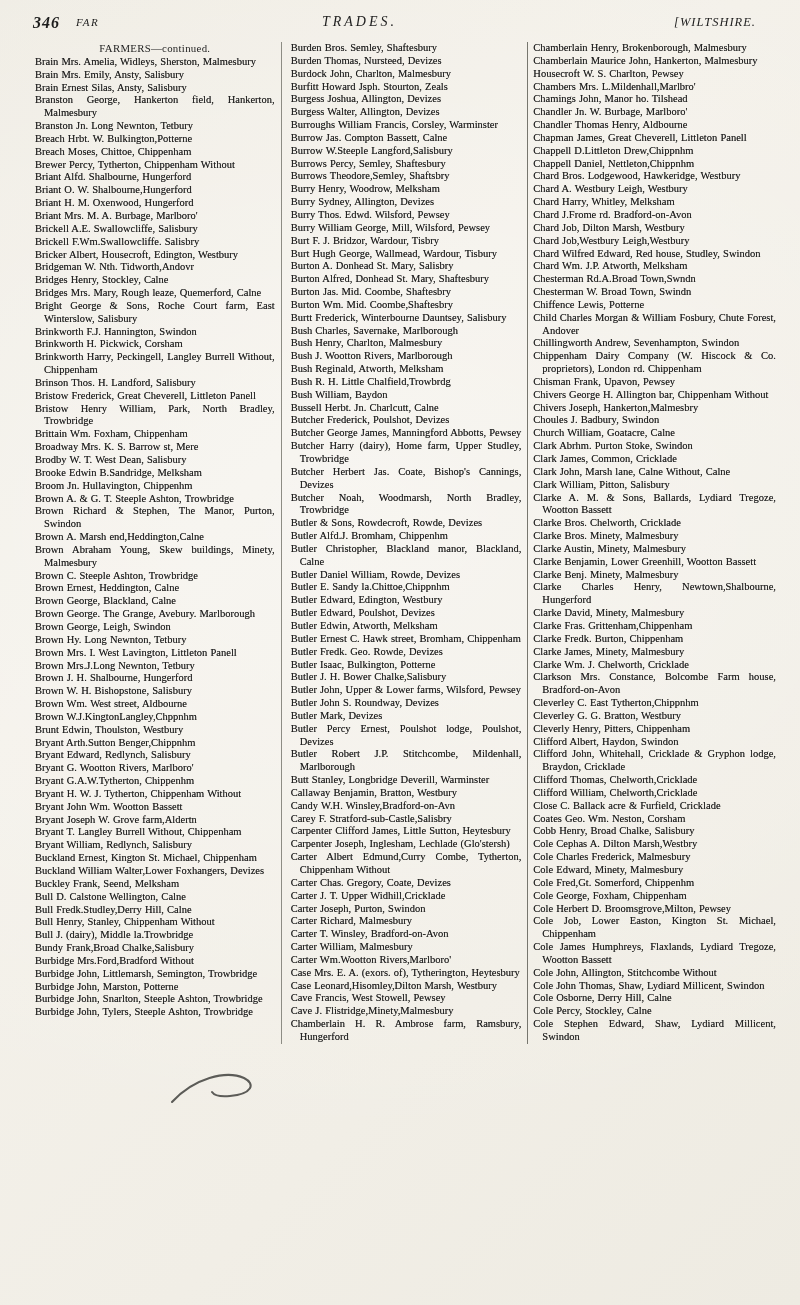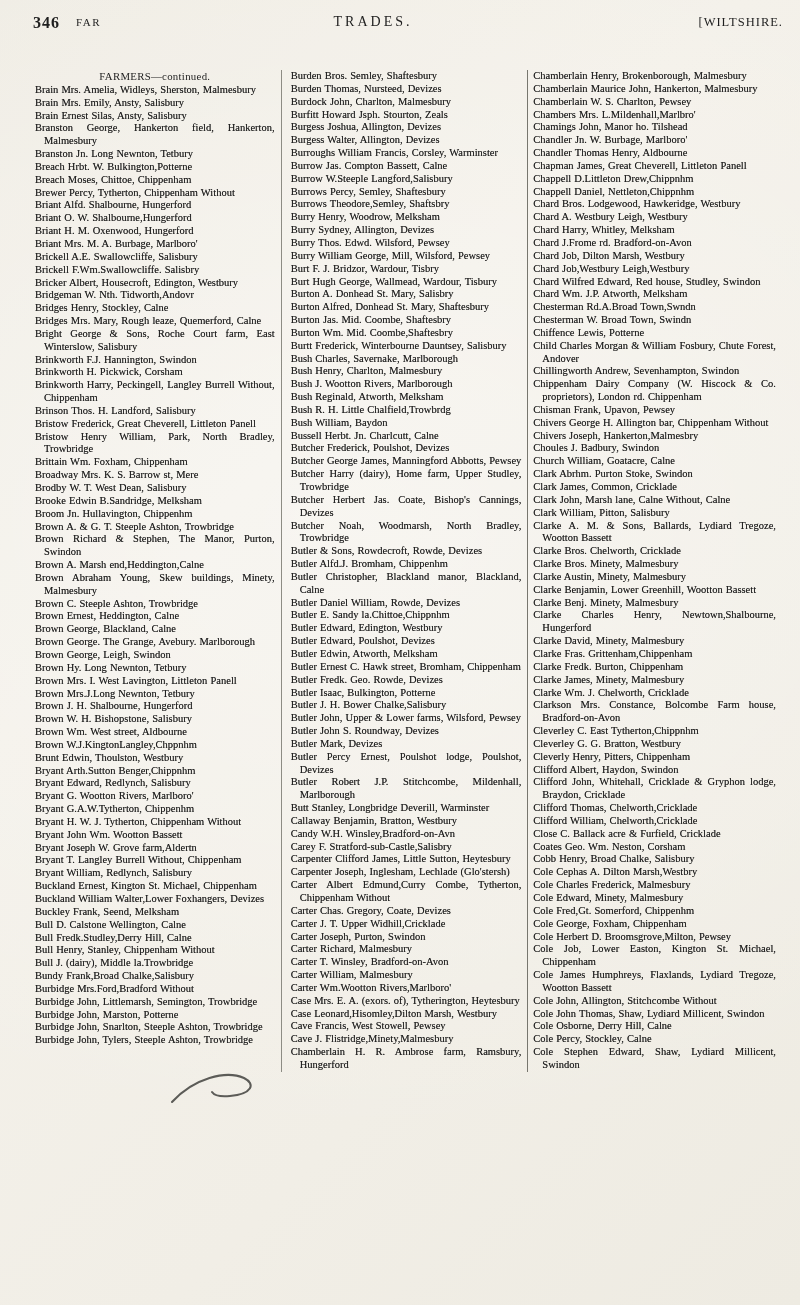--- a/index.html
+++ b/index.html
@@ -24,8 +24,9 @@
     position: absolute;
     top: 14px;
     left: 33px;
-    right: 17px;
+    right: 44px;
     height: 24px;
+    font-style: italic;
   }
   .page-number {
     font-size: 16px;

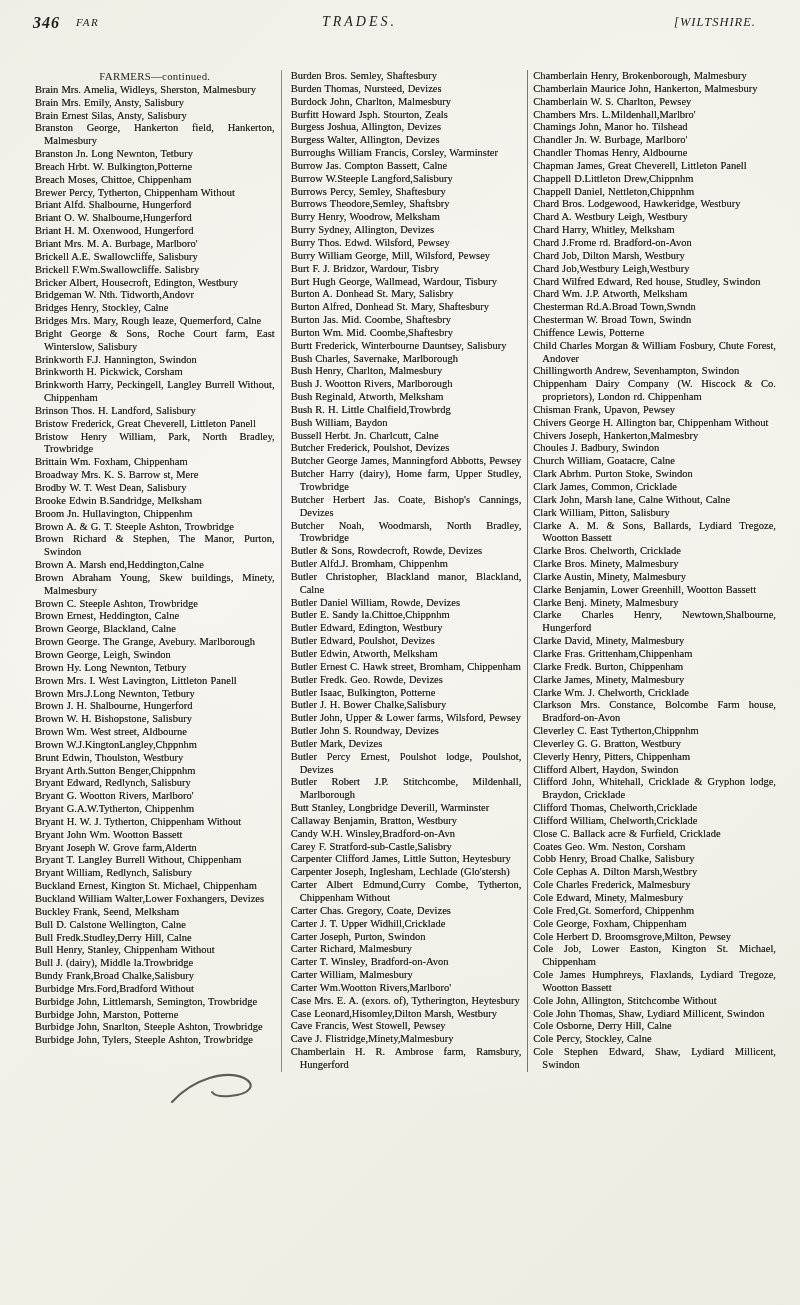--- a/index.html
+++ b/index.html
@@ -70,7 +70,6 @@
     width: 33.333%;
     padding-right: 6px;
     padding-left: 2px;
-    margin-top: 28px;
   }
   .col.mid { border-left: 1px solid #8d8c84; border-right: 1px solid #77766e; padding-left: 9px; }
   .col.last { padding-left: 5px; padding-right: 0; }

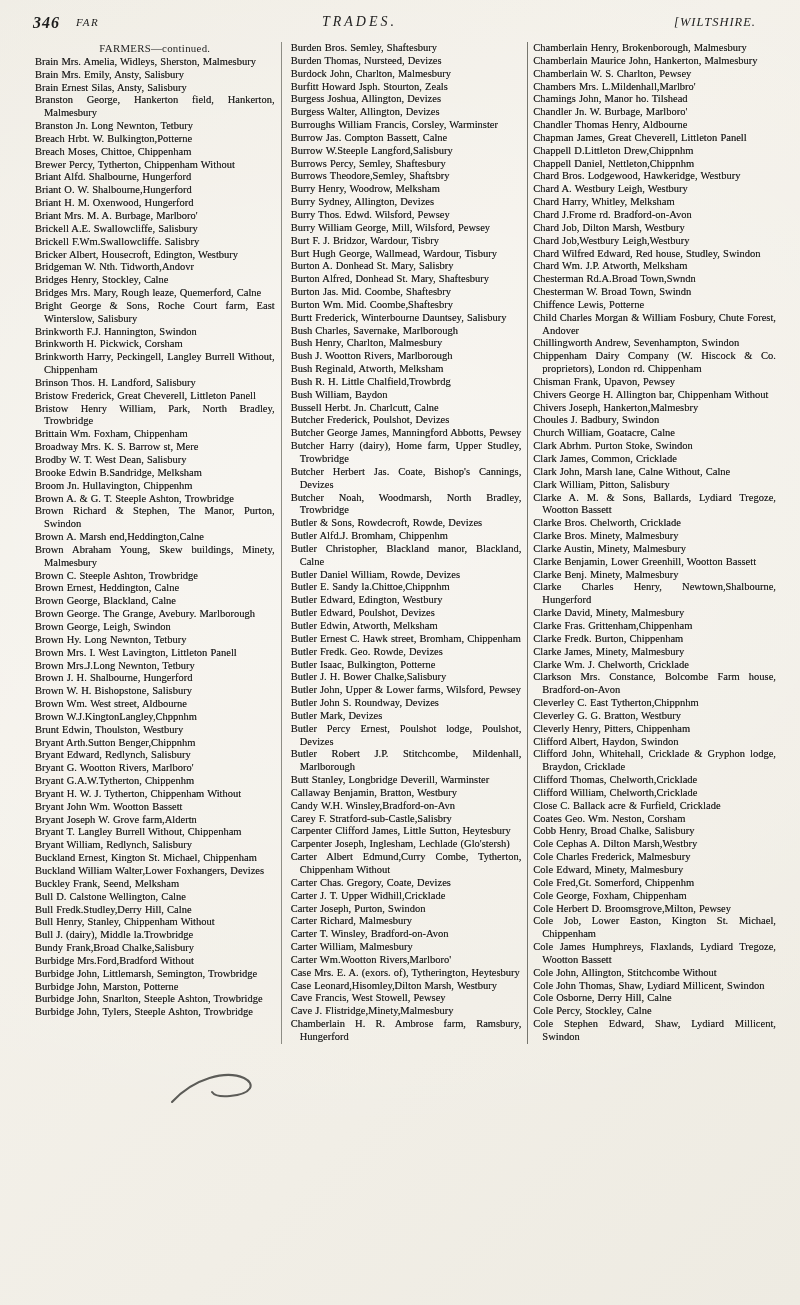--- a/index.html
+++ b/index.html
@@ -265,7 +265,7 @@
       <div>
           <p class="entry">Chamberlain Henry, Brokenborough, Malmesbury</p>
           <p class="entry">Chamberlain Maurice John, Hankerton, Malmesbury</p>
-          <p class="entry">Chamberlain W. S. Charlton, Pewsey</p>
+          <p class="entry">Housecroft W. S. Charlton, Pewsey</p>
           <p class="entry">Chambers Mrs. L.Mildenhall,Marlbro'</p>
           <p class="entry">Chamings John, Manor ho. Tilshead</p>
           <p class="entry">Chandler Jn. W. Burbage, Marlboro'</p>

